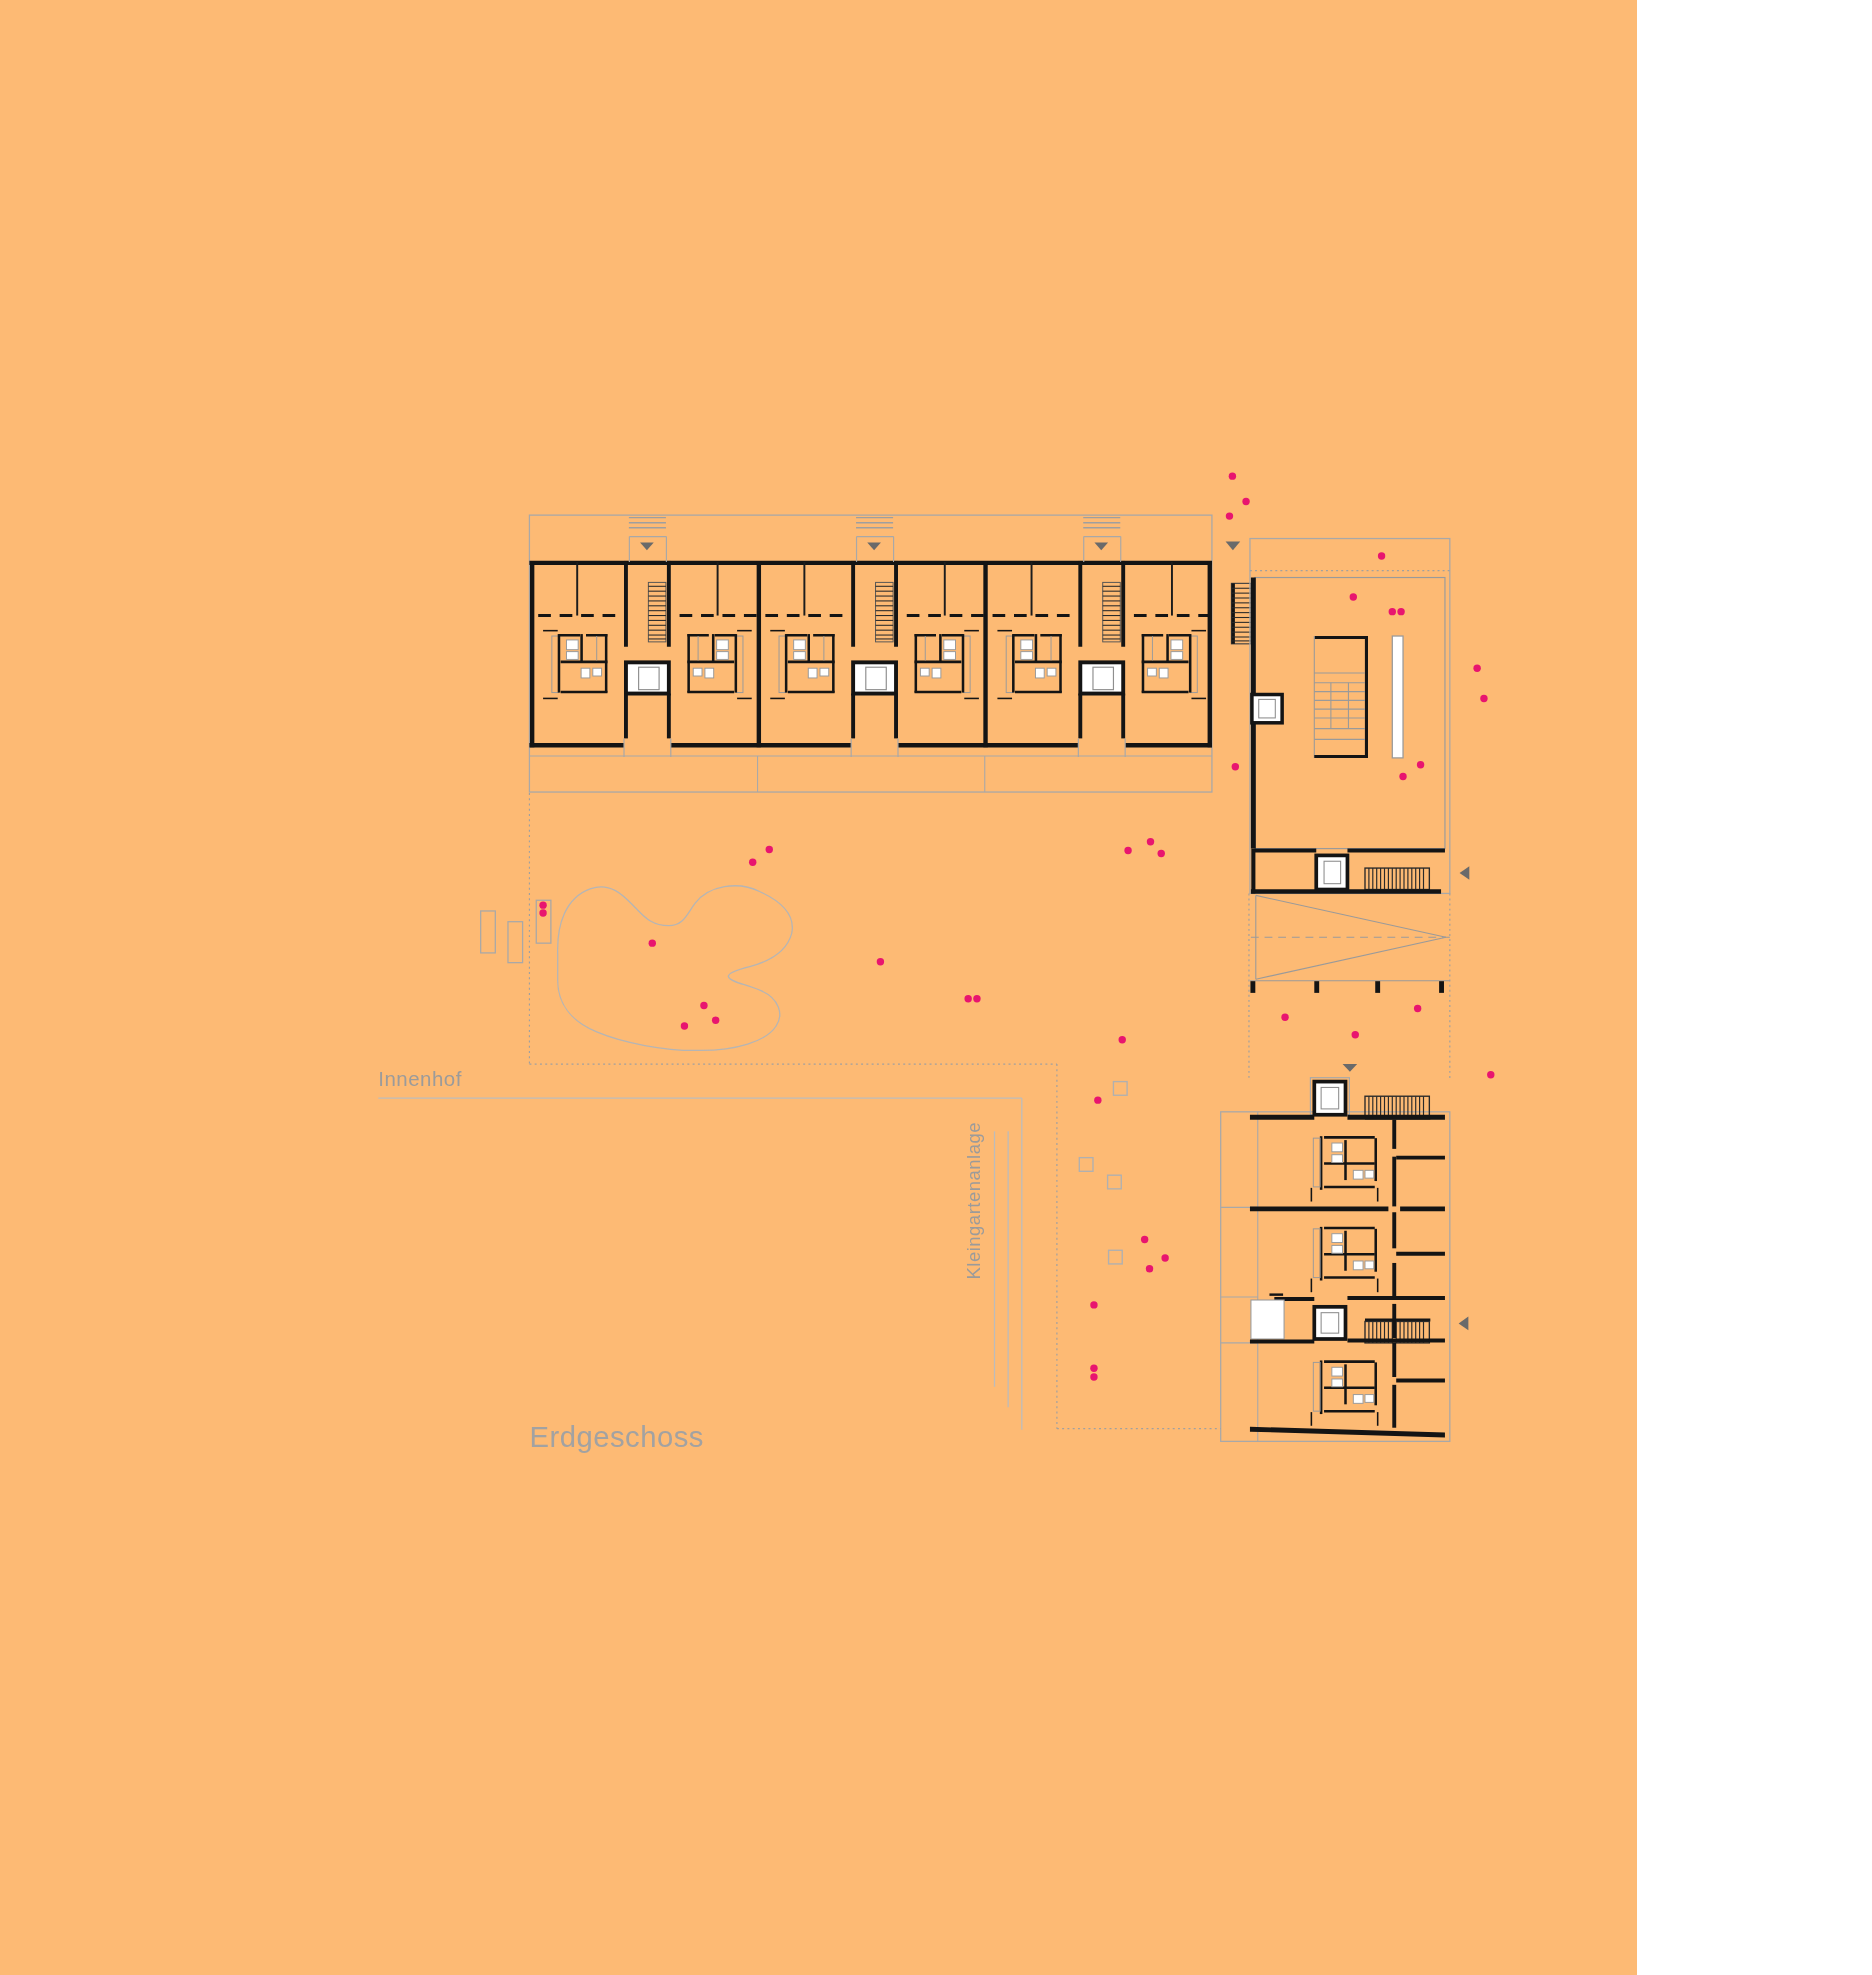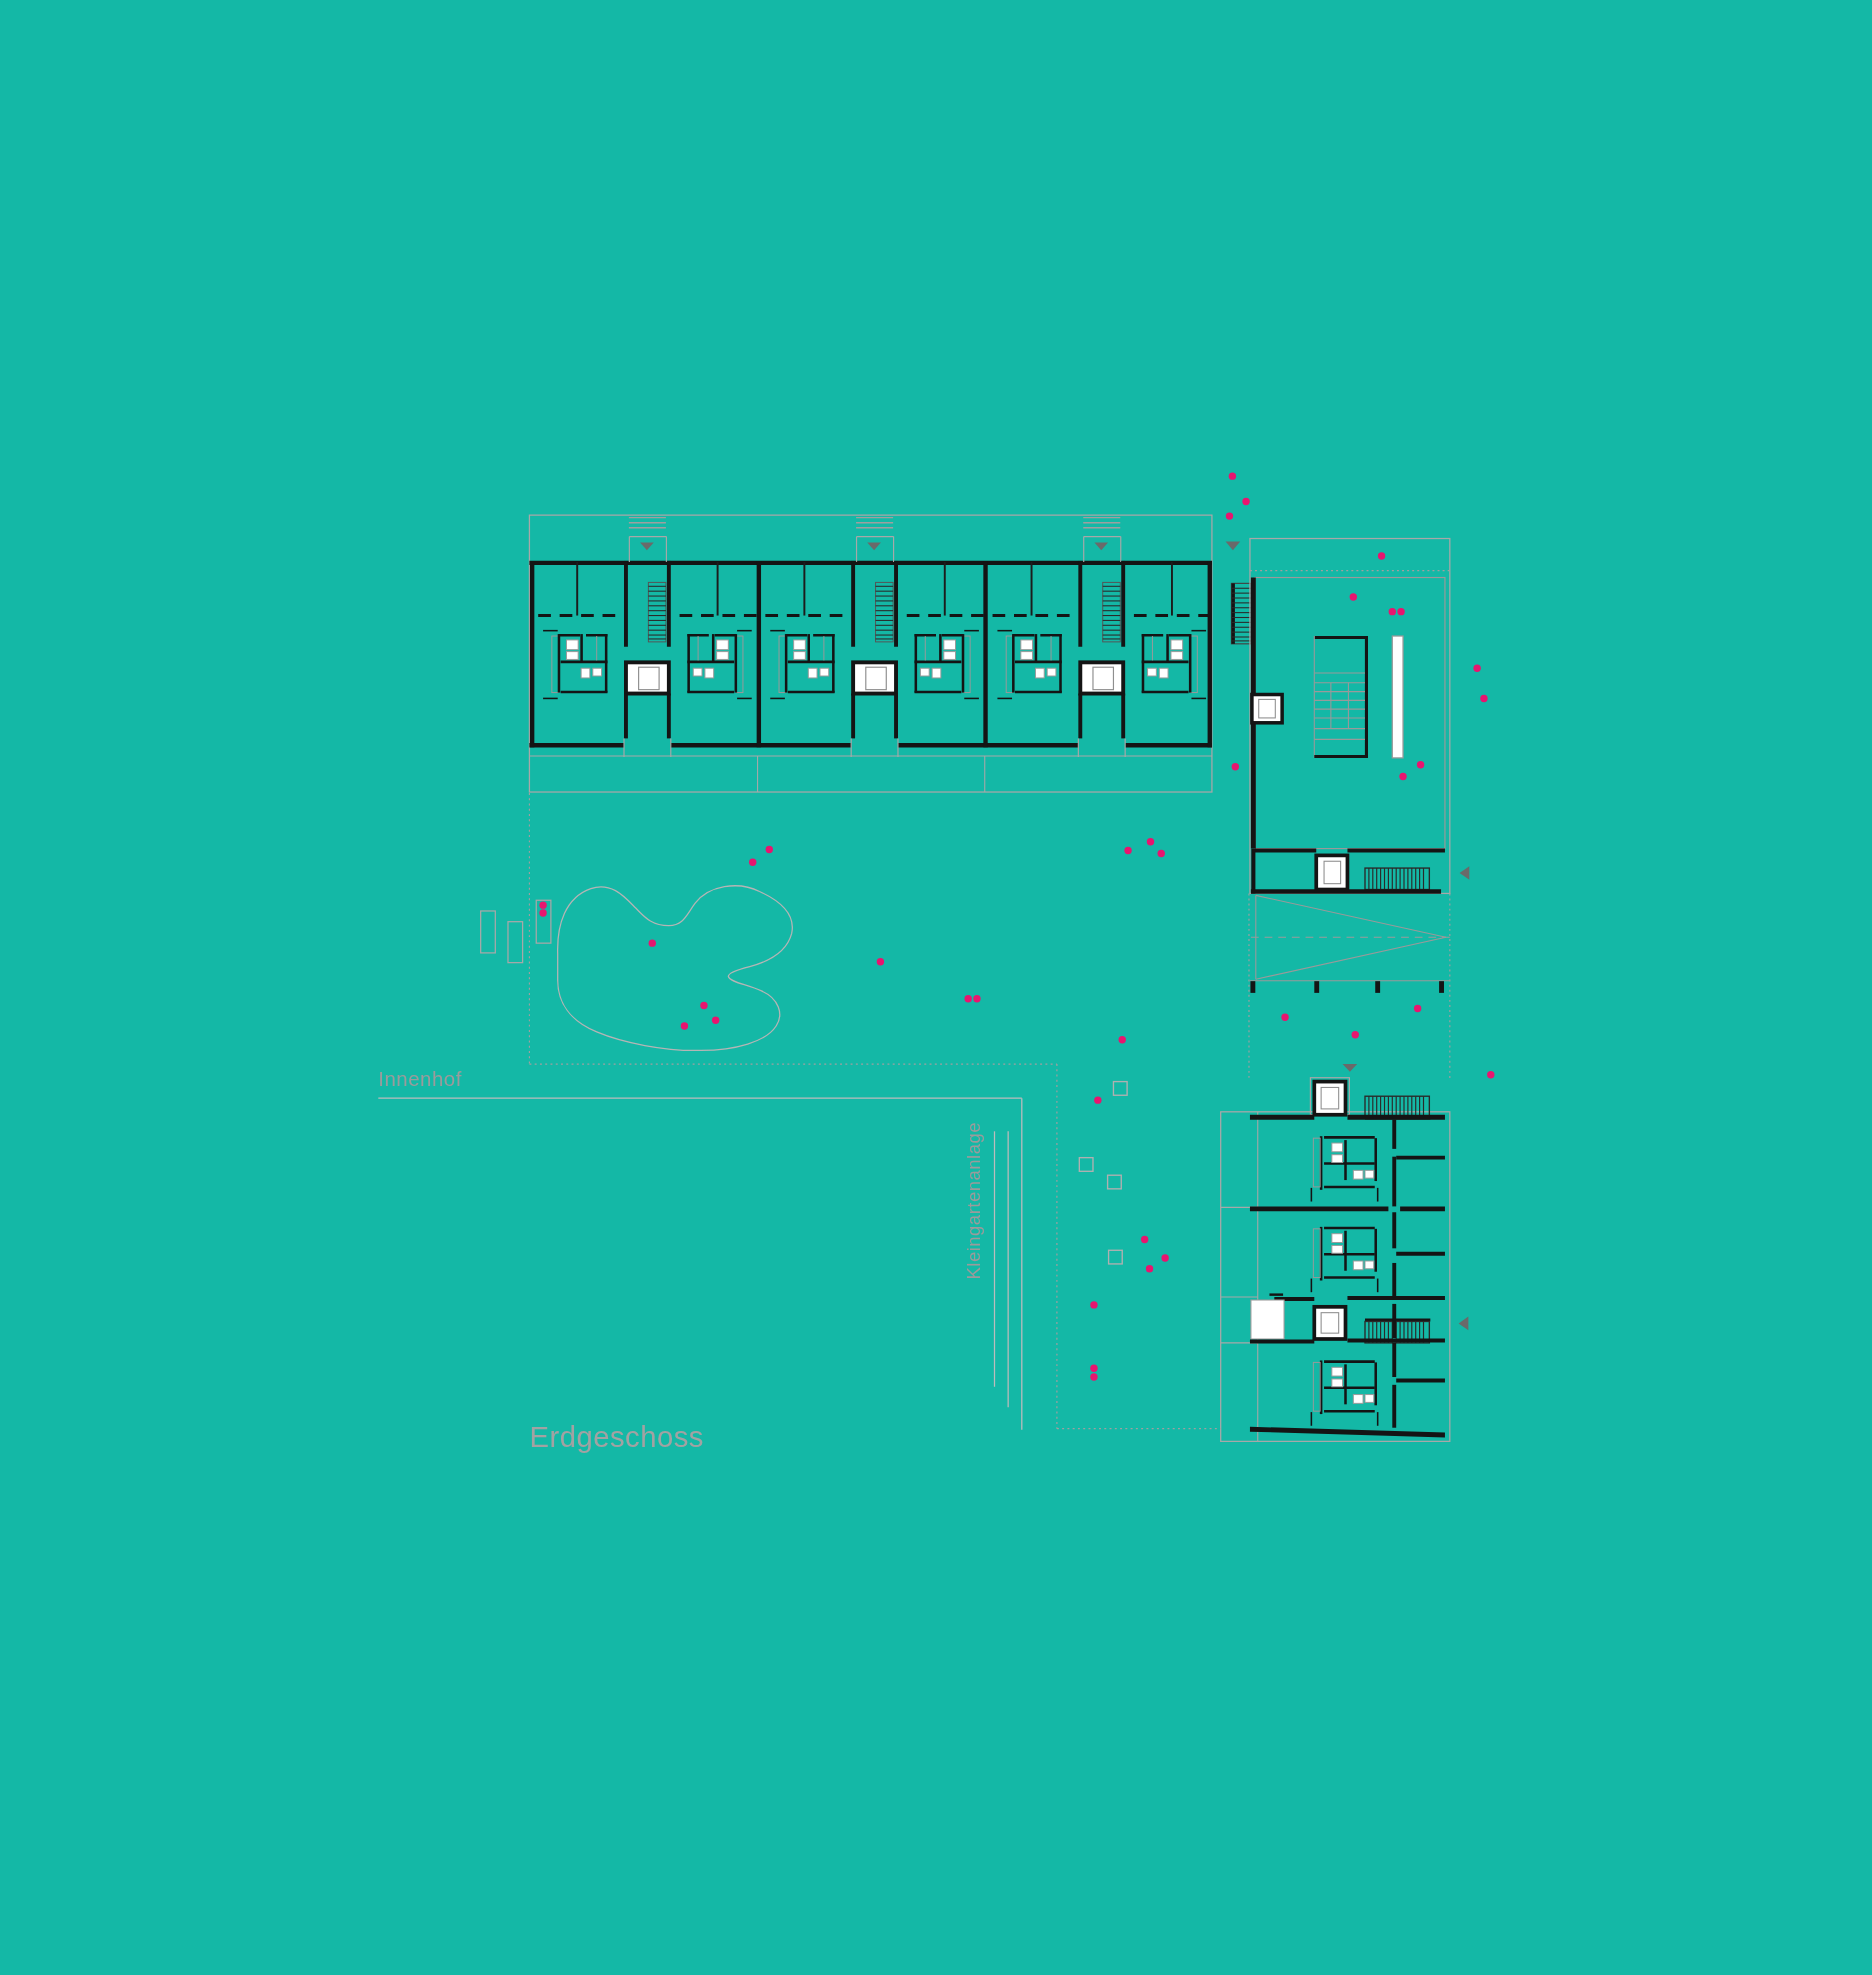--- a/index.html
+++ b/index.html
@@ -3,7 +3,7 @@
 <meta charset="utf-8">
 <style>
   html,body{margin:0;padding:0;background:#ffffff;}
-  .page{position:relative;width:1872px;height:1976px;background:#14b8a6;overflow:hidden;
+  .page{position:relative;width:1637px;height:1976px;background:#fdba74;overflow:hidden;
         font-family:"Liberation Sans", sans-serif;}
   svg{display:block}
   .lbl{fill:#9b9b9b;}

